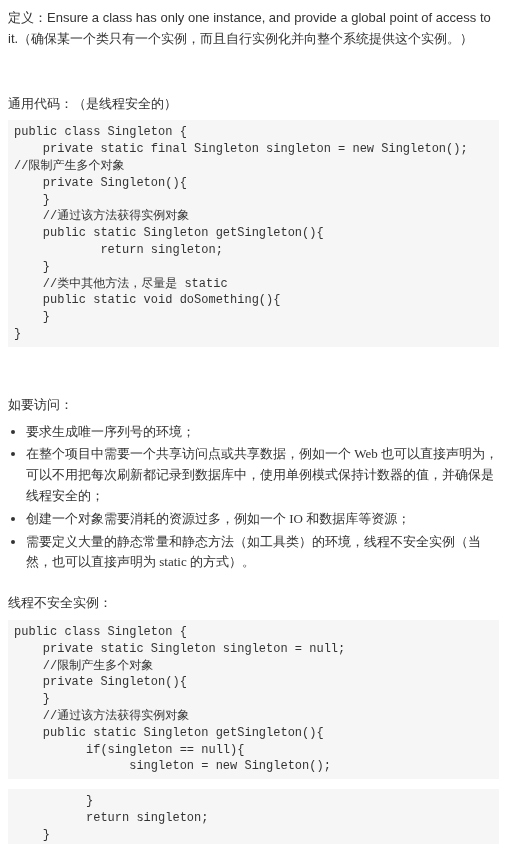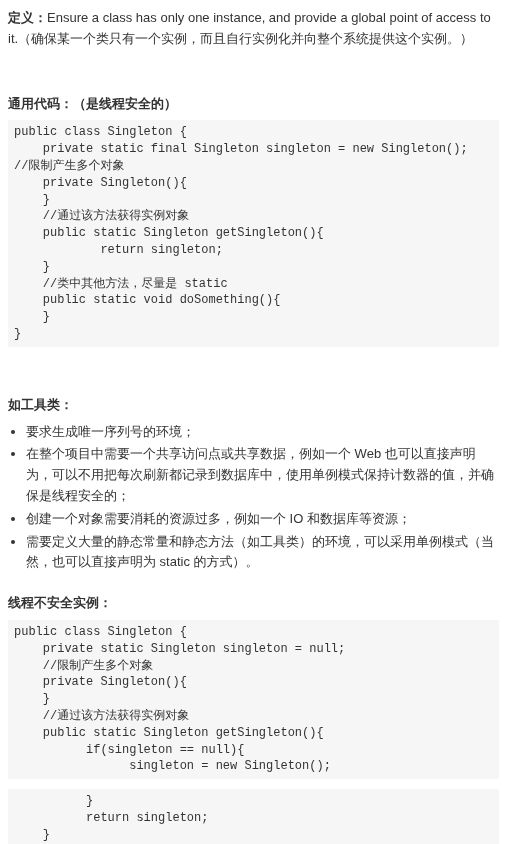--- a/index.html
+++ b/index.html
@@ -12,7 +12,7 @@
     background: #fff;
     width: 491px;
   }
-  .bold { font-weight: bold; }
+  .bold { font-weight: normal; }
   p { margin: 0 0 6px 0; }
   .section-title {
     font-weight: bold;

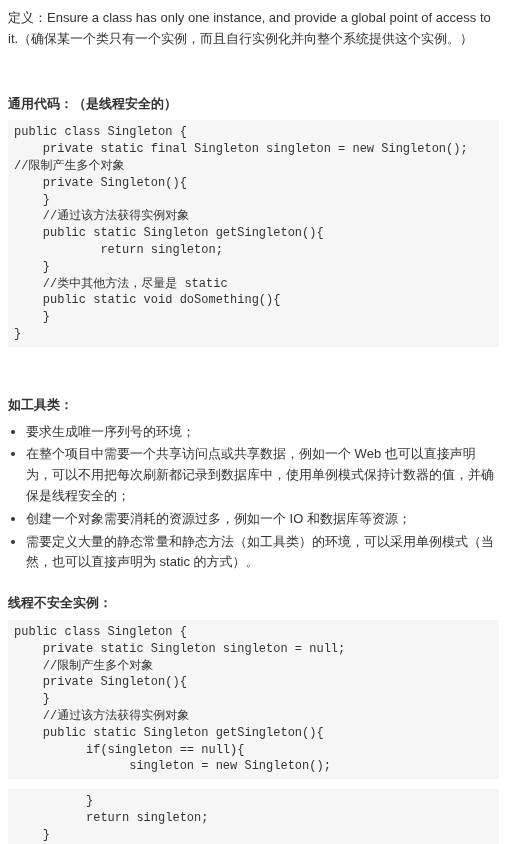--- a/index.html
+++ b/index.html
@@ -15,7 +15,7 @@
   .bold { font-weight: normal; }
   p { margin: 0 0 6px 0; }
   .section-title {
-    font-weight: bold;
+    font-weight: normal;
     margin-top: 20px;
     margin-bottom: 6px;
   }

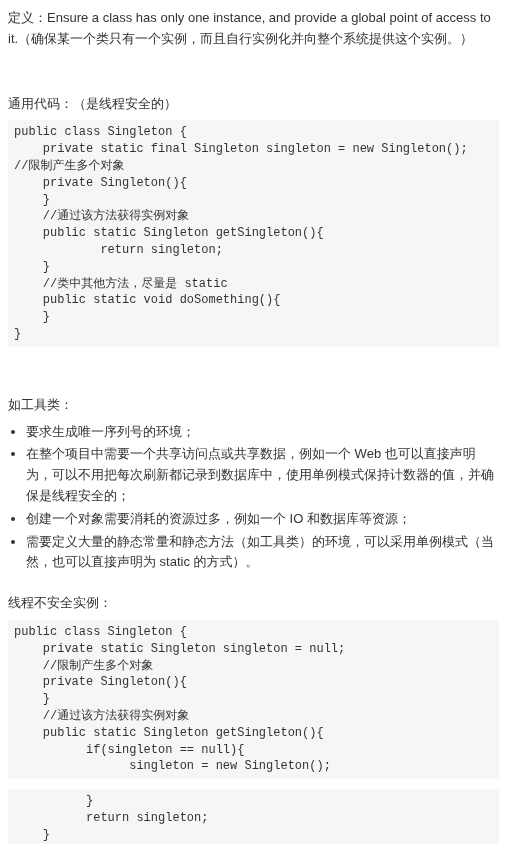--- a/index.html
+++ b/index.html
@@ -62,7 +62,7 @@
 
 <div class="spacer"></div>
 
-<div class="section-title">如工具类：</div>
+<div class="section-title">如要访问：</div>
 <ul>
   <li>要求生成唯一序列号的环境；</li>
   <li>在整个项目中需要一个共享访问点或共享数据，例如一个 Web 也可以直接声明为，可以不用把每次刷新都记录到数据库中，使用单例模式保持计数器的值，并确保是线程安全的；</li>

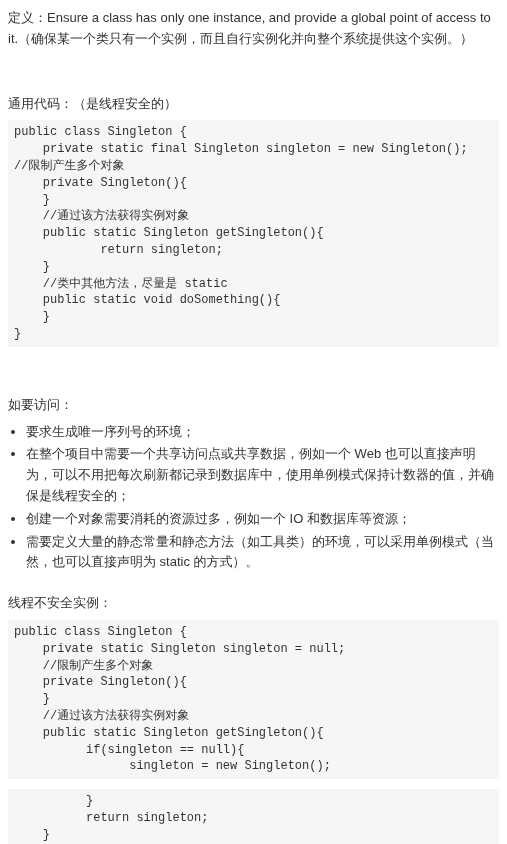--- a/index.html
+++ b/index.html
@@ -32,6 +32,7 @@
   ul {
     margin: 4px 0;
     padding-left: 18px;
+    font-family: Liberation Serif, serif;
   }
   li { margin-bottom: 2px; }
   .spacer { height: 18px; }

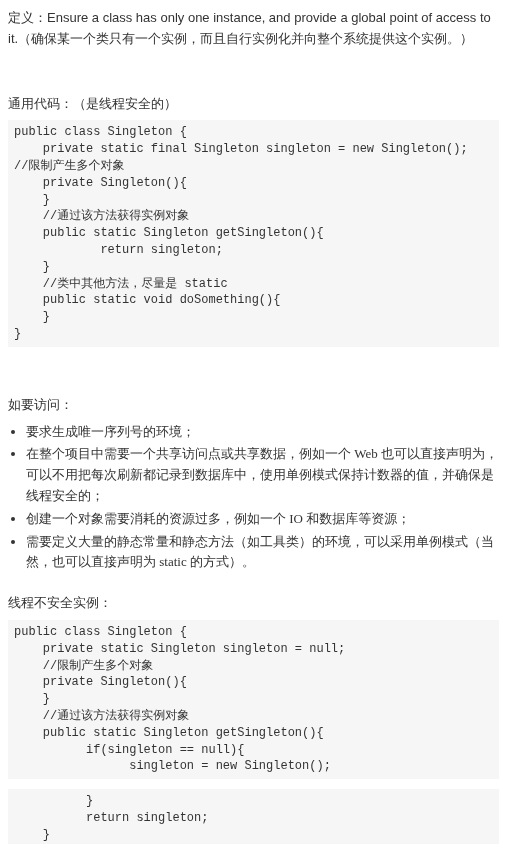--- a/index.html
+++ b/index.html
@@ -68,7 +68,7 @@
   <li>要求生成唯一序列号的环境；</li>
   <li>在整个项目中需要一个共享访问点或共享数据，例如一个 Web 也可以直接声明为，可以不用把每次刷新都记录到数据库中，使用单例模式保持计数器的值，并确保是线程安全的；</li>
   <li>创建一个对象需要消耗的资源过多，例如一个 IO 和数据库等资源；</li>
-  <li>需要定义大量的静态常量和静态方法（如工具类）的环境，可以采用单例模式（当然，也可以直接声明为 static 的方式）。</li>
+  <li>需要定义大量的静态常量和静态方法（如工具类）的环境，线程不安全实例（当然，也可以直接声明为 static 的方式）。</li>
 </ul>
 
 <div class="section-title">线程不安全实例：</div>

